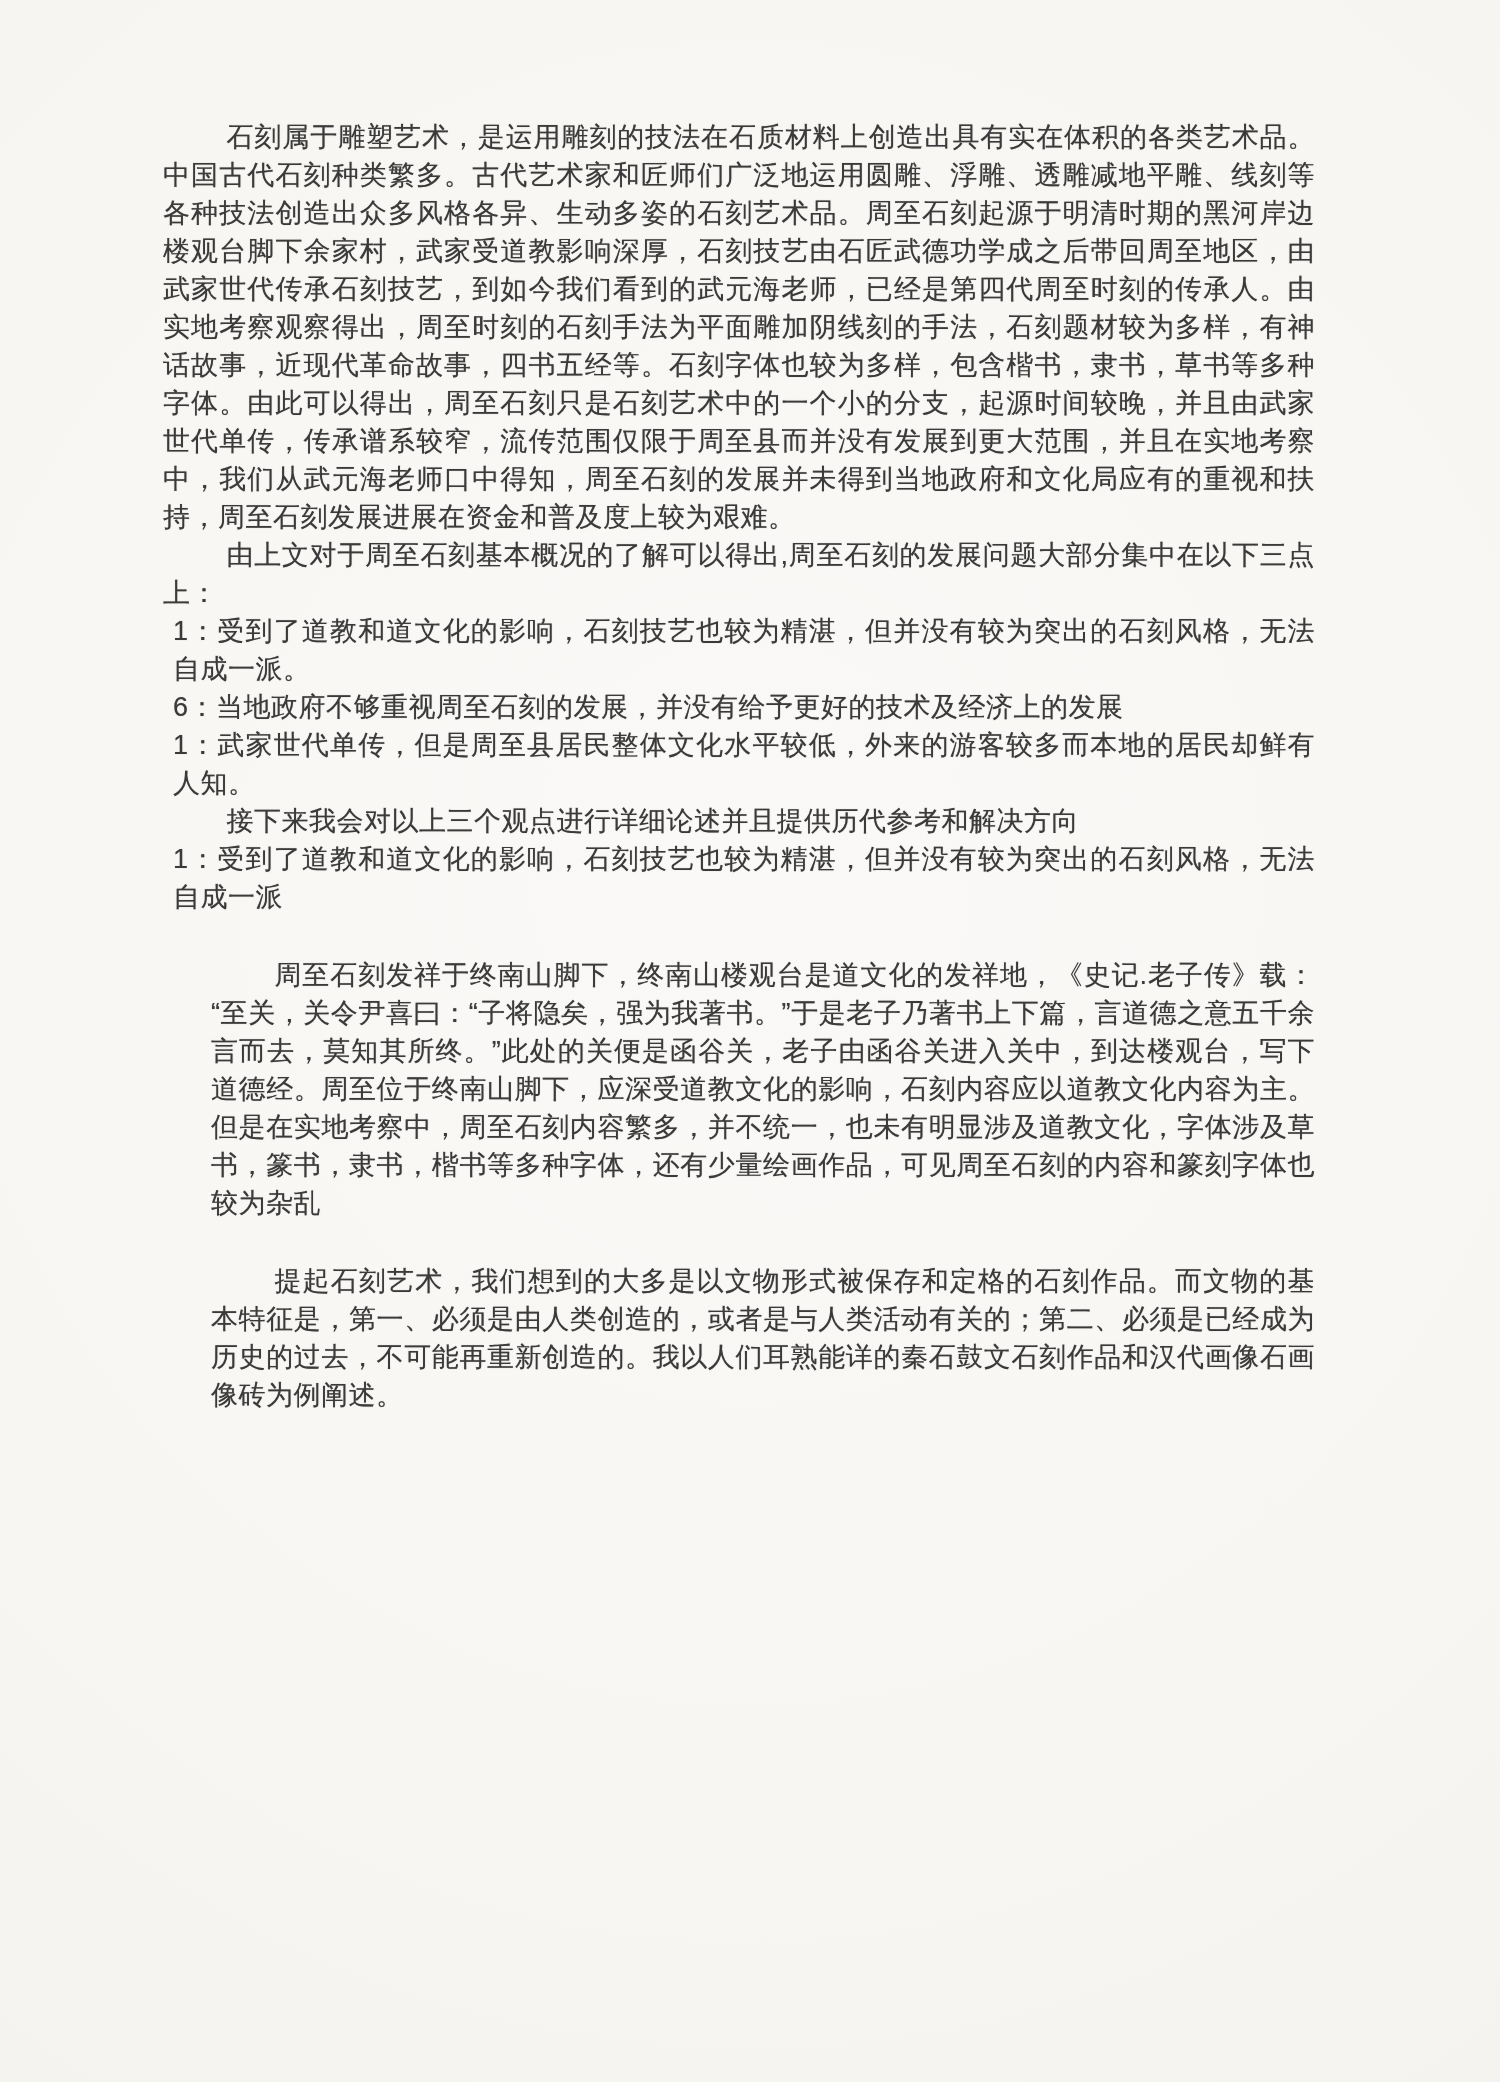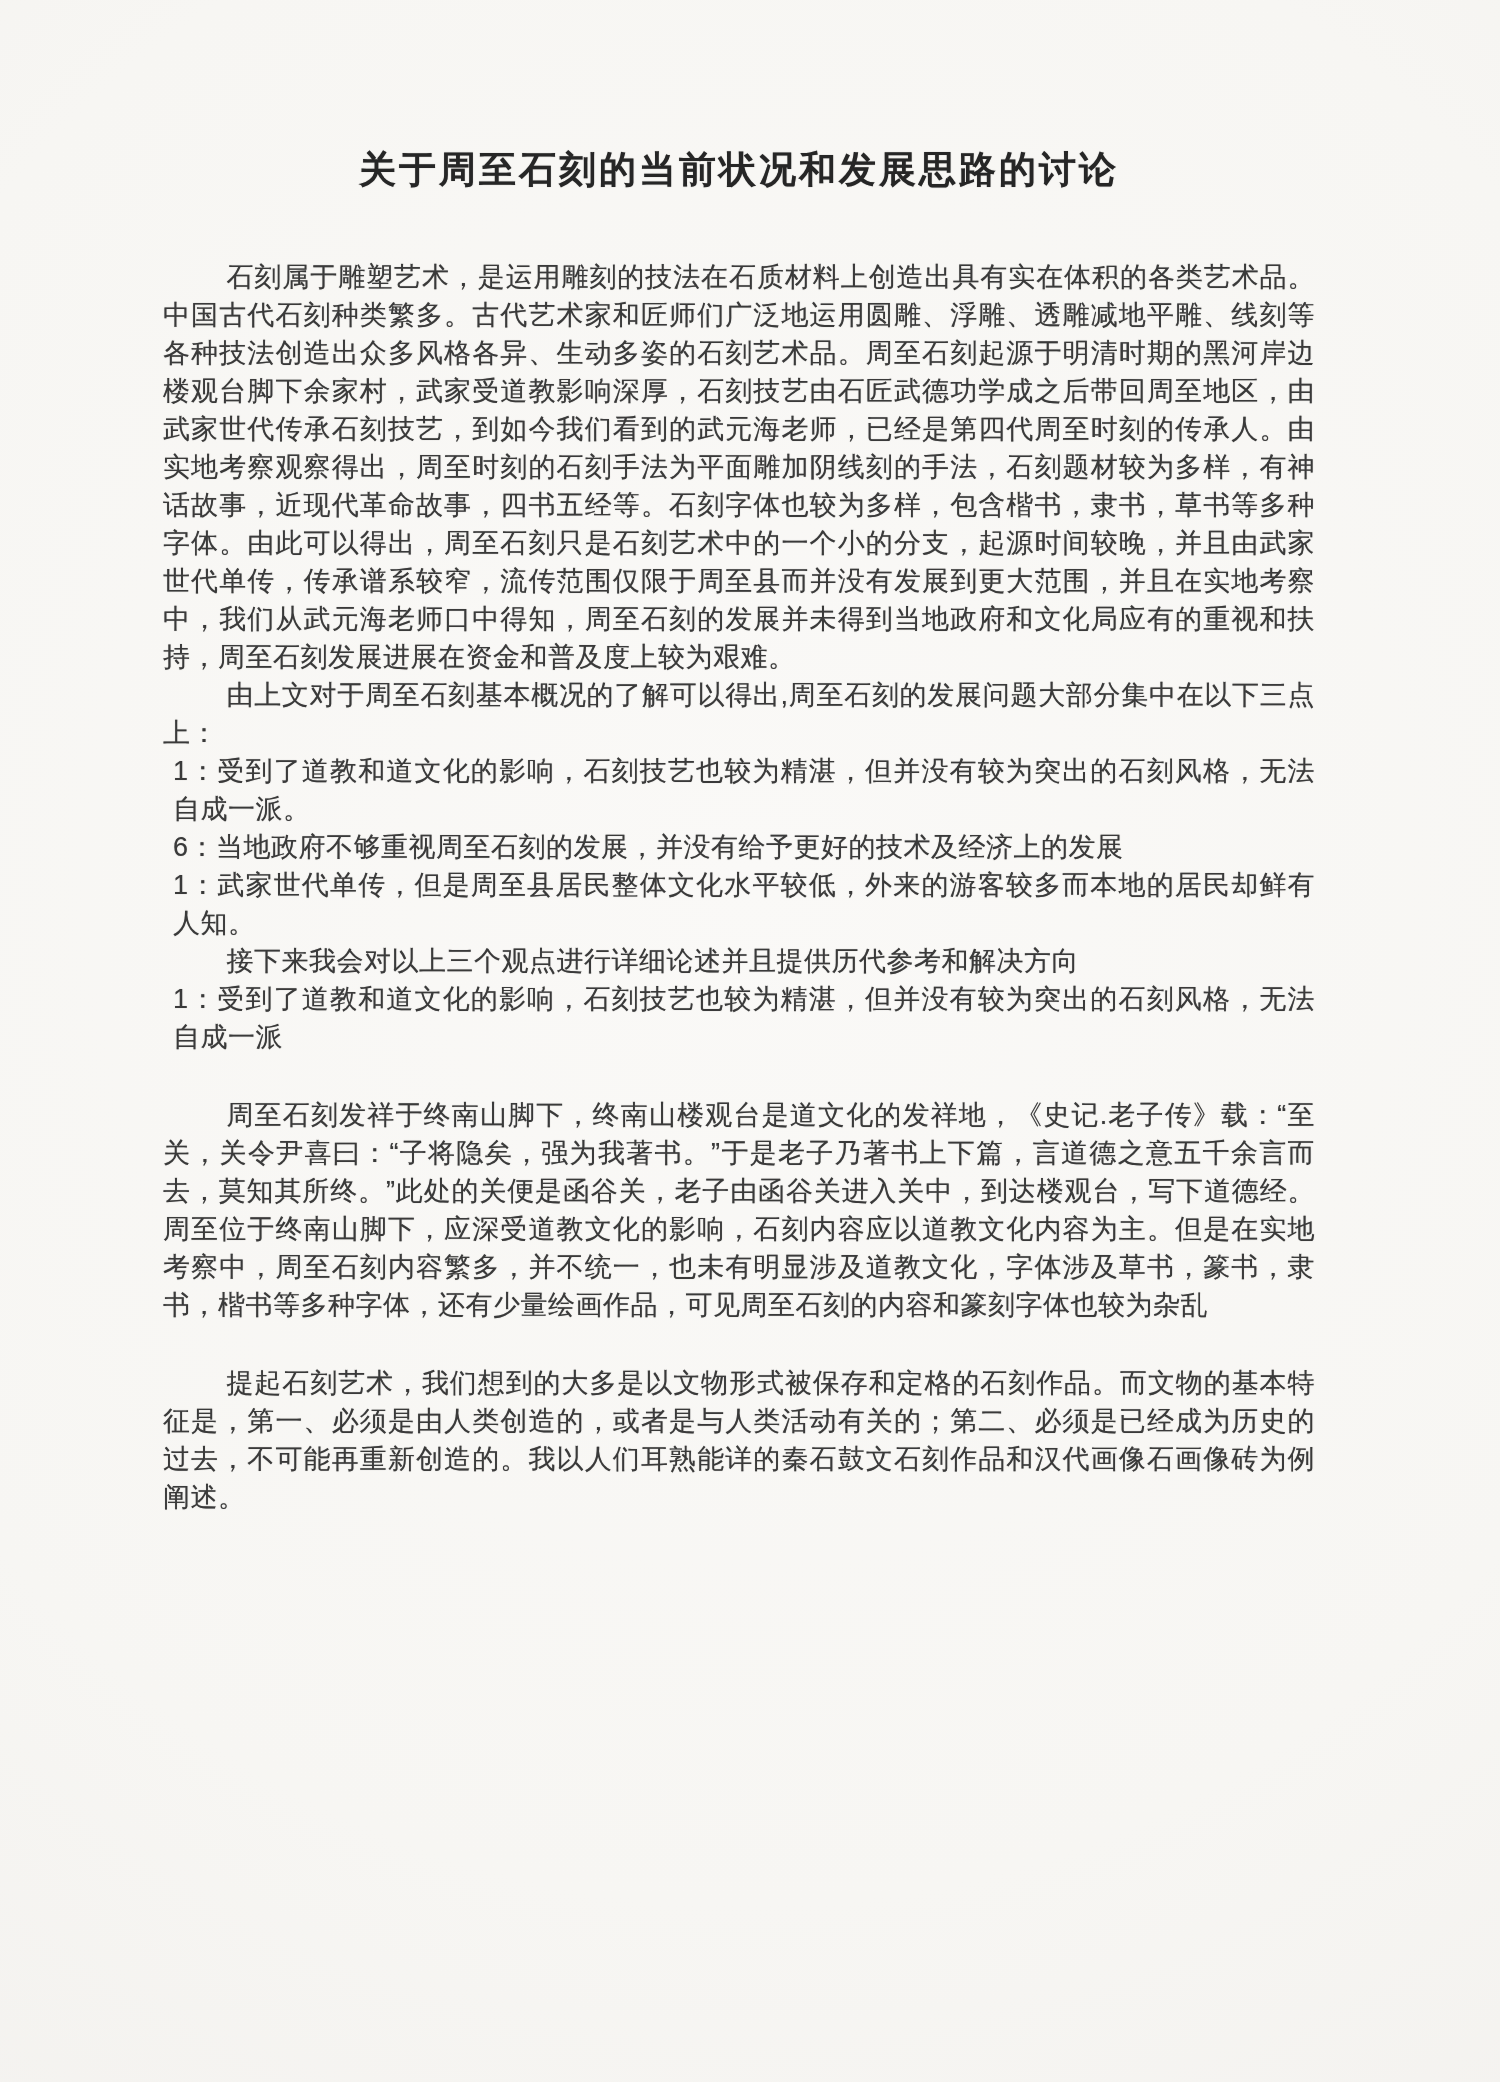--- a/index.html
+++ b/index.html
@@ -54,7 +54,6 @@
 
 <div class="page">
   <div class="content">
-    <h1 class="title">关于周至石刻的当前状况和发展思路的讨论</h1>
 
     <p class="para indent">石刻属于雕塑艺术，是运用雕刻的技法在石质材料上创造出具有实在体积的各类艺术品。中国古代石刻种类繁多。古代艺术家和匠师们广泛地运用圆雕、浮雕、透雕减地平雕、线刻等各种技法创造出众多风格各异、生动多姿的石刻艺术品。周至石刻起源于明清时期的黑河岸边楼观台脚下余家村，武家受道教影响深厚，石刻技艺由石匠武德功学成之后带回周至地区，由武家世代传承石刻技艺，到如今我们看到的武元海老师，已经是第四代周至时刻的传承人。由实地考察观察得出，周至时刻的石刻手法为平面雕加阴线刻的手法，石刻题材较为多样，有神话故事，近现代革命故事，四书五经等。石刻字体也较为多样，包含楷书，隶书，草书等多种字体。由此可以得出，周至石刻只是石刻艺术中的一个小的分支，起源时间较晚，并且由武家世代单传，传承谱系较窄，流传范围仅限于周至县而并没有发展到更大范围，并且在实地考察中，我们从武元海老师口中得知，周至石刻的发展并未得到当地政府和文化局应有的重视和扶持，周至石刻发展进展在资金和普及度上较为艰难。</p>
     <p class="para indent">由上文对于周至石刻基本概况的了解可以得出,周至石刻的发展问题大部分集中在以下三点上：</p>

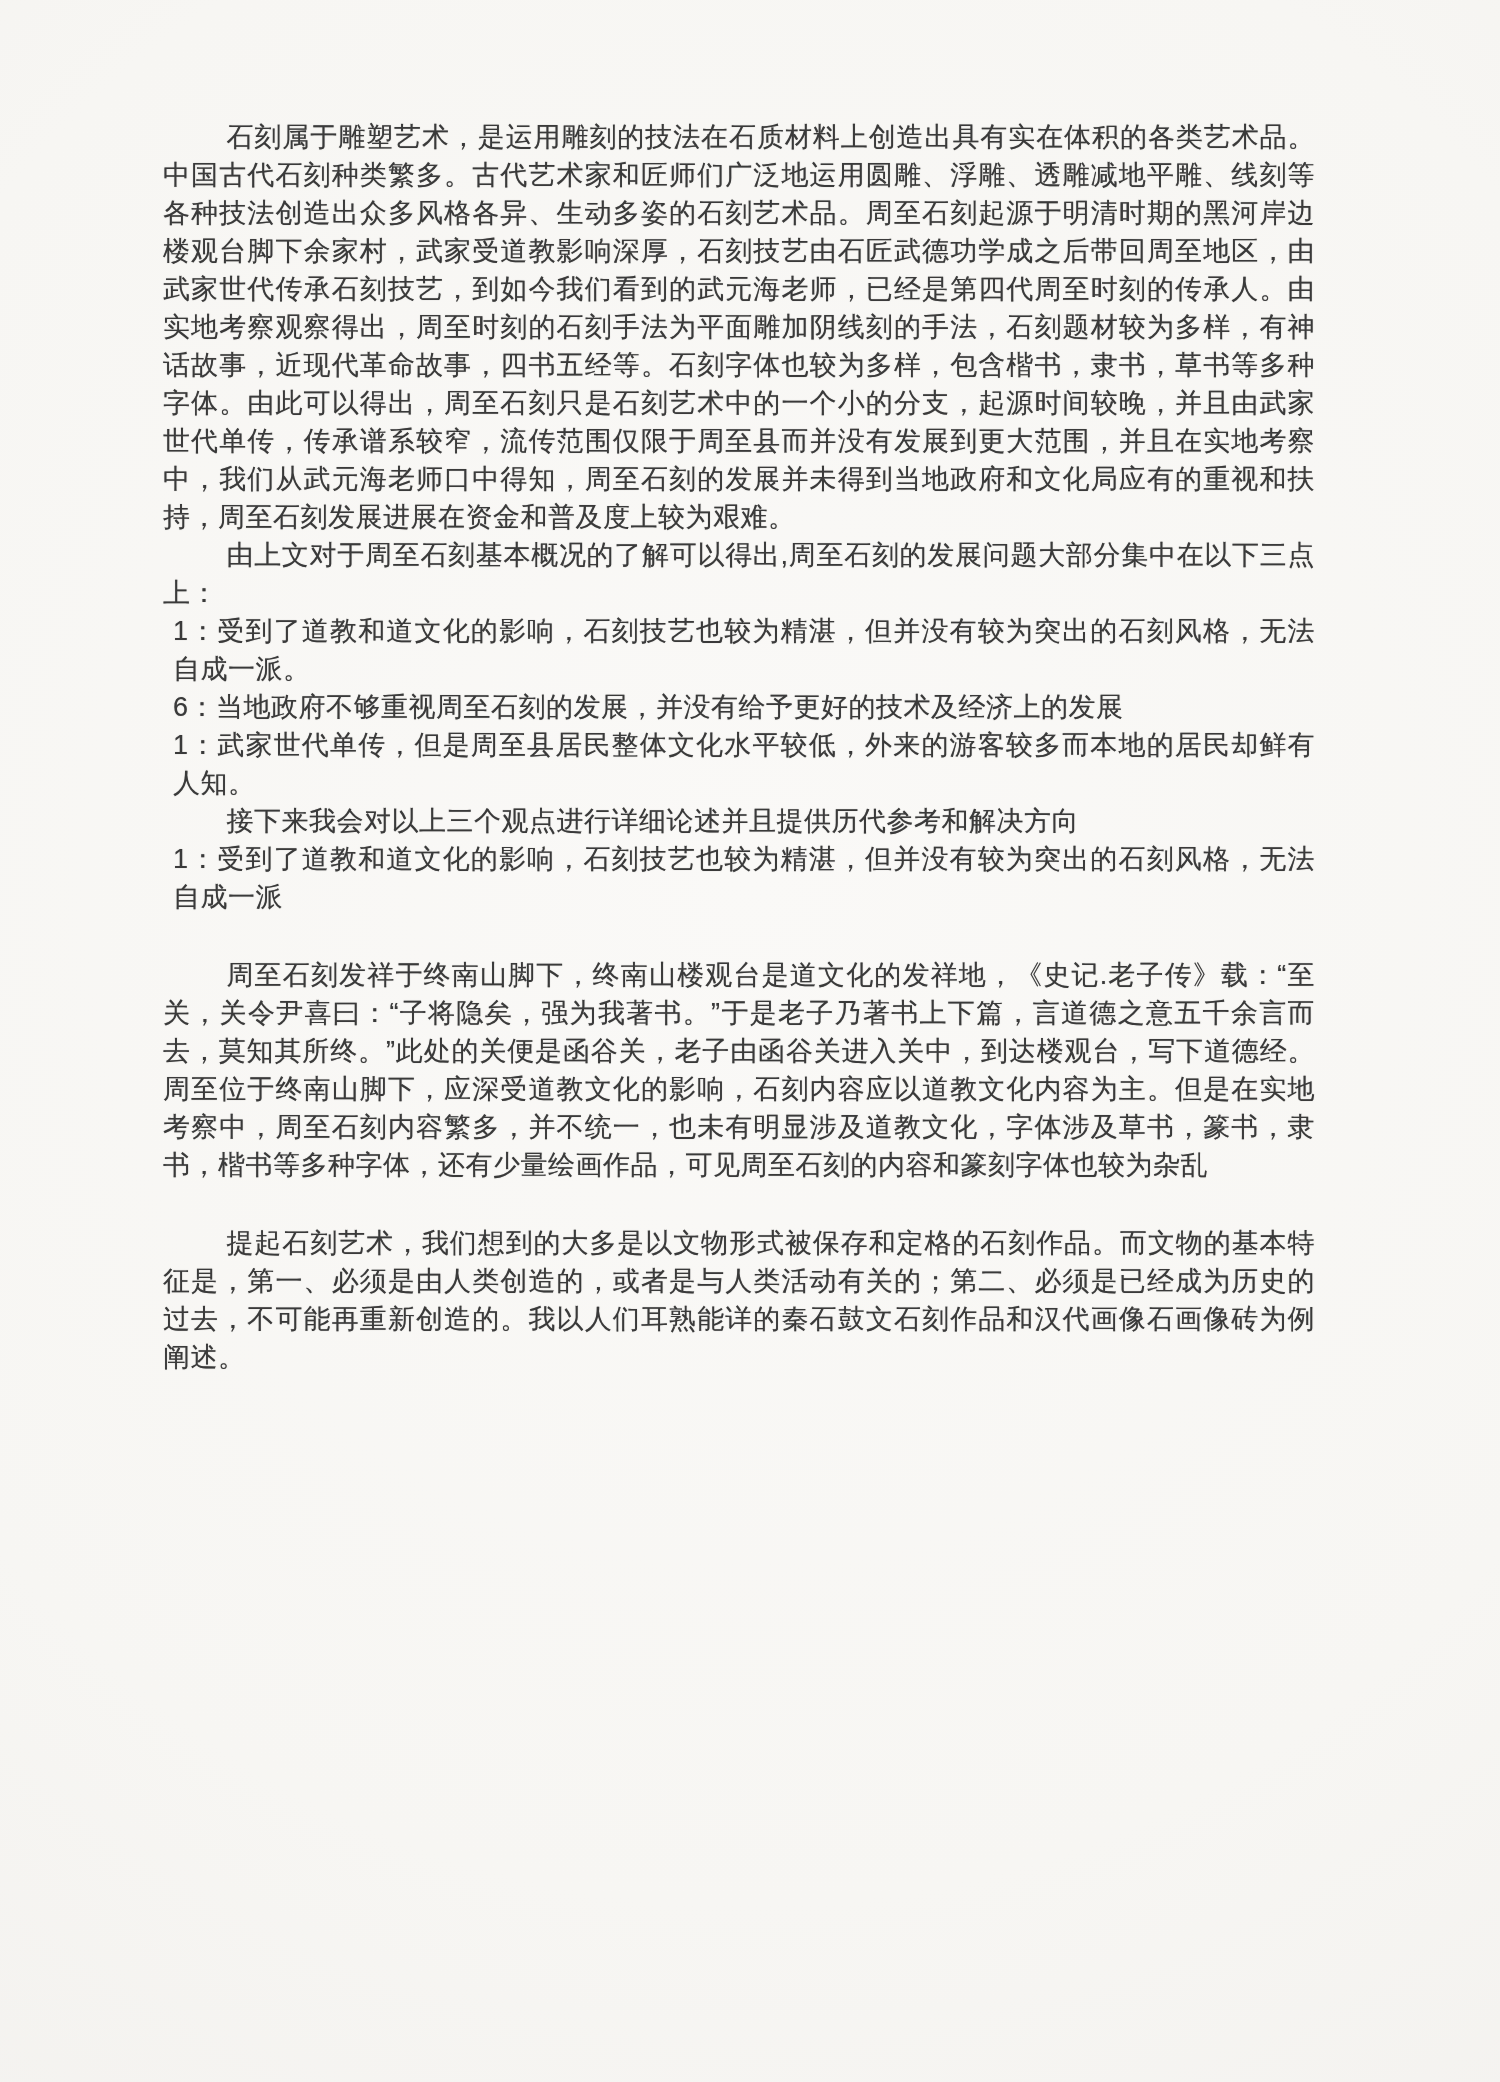--- a/index.html
+++ b/index.html
@@ -47,7 +47,7 @@
   }
   .indent { text-indent: 2.35em; }
   .flush  { text-indent: 0; margin-left: 10px; }
-  .gap-before { margin-top: 40px; }
+  .gap-before { margin-top: 40px; margin-left: 48px; }
 </style>
 </head>
 <body>

